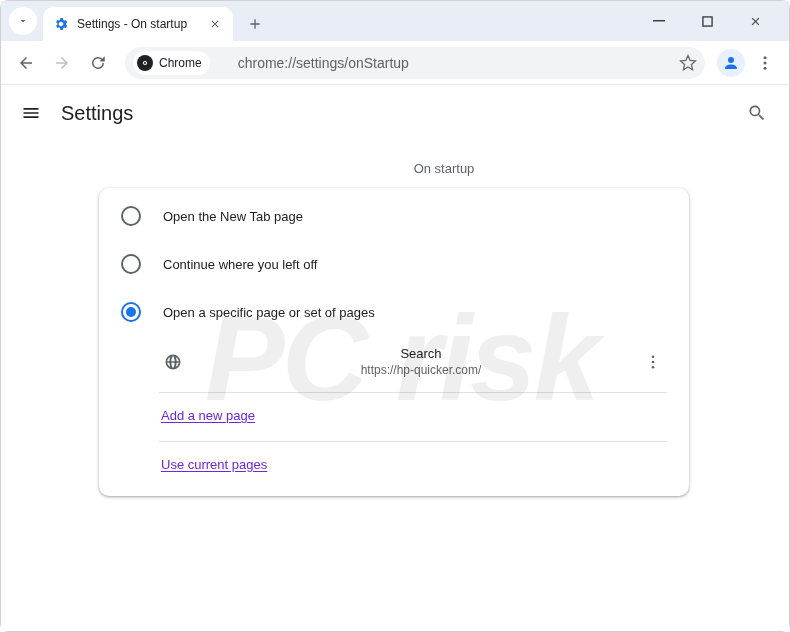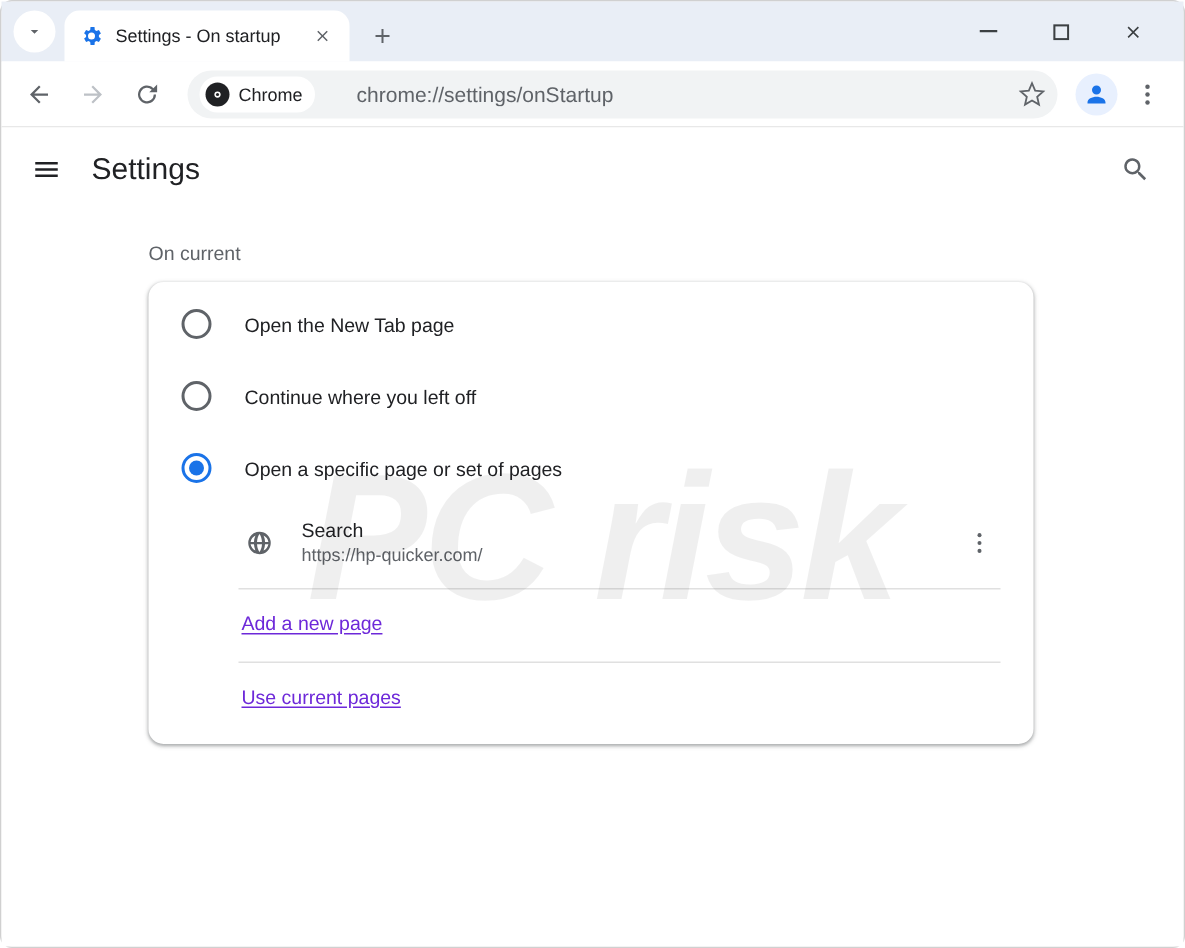--- a/index.html
+++ b/index.html
@@ -32,7 +32,7 @@
   .overflow { width:28px; height:28px; display:flex; align-items:center; justify-content:center; color:#5f6368; cursor:pointer; }
 
   
-  .content { flex:1; position:relative; background:#fff; }
+  .content { flex:1; position:relative; background:#fff;text-align:center; }
   .appbar { height:56px; display:flex; align-items:center; padding:0 18px; gap:18px; }
   .hamburger { width:24px; height:24px; display:flex; align-items:center; justify-content:center; color:#202124; cursor:pointer; }
   .appbar h1 { font-size:20px; color:#202124; font-weight:500; }

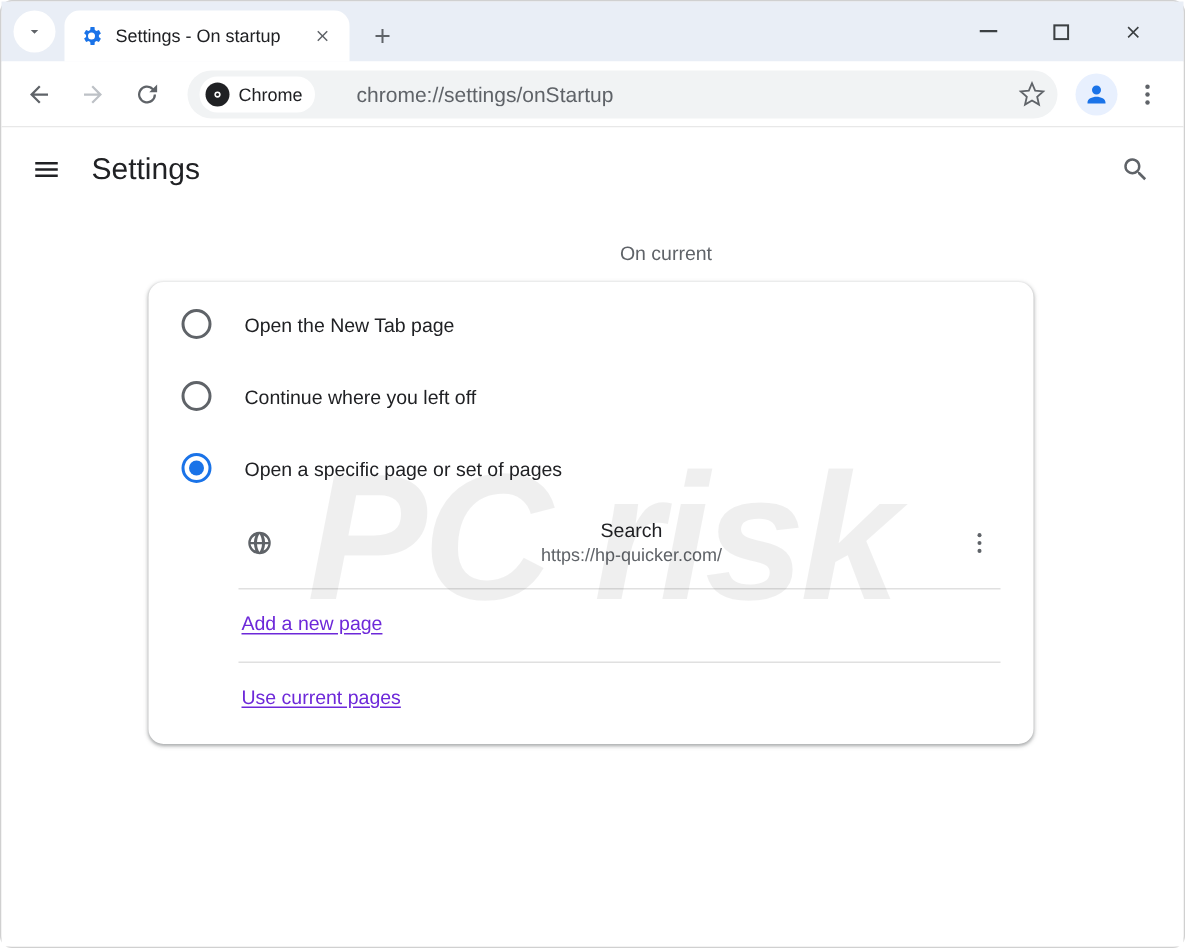--- a/index.html
+++ b/index.html
@@ -182,7 +182,7 @@
     </div>
 
     <div class="page">
-      <div class="section-title">On current</div>
+      <div class="section-title">On startup</div>
 
       <div class="card">
 

